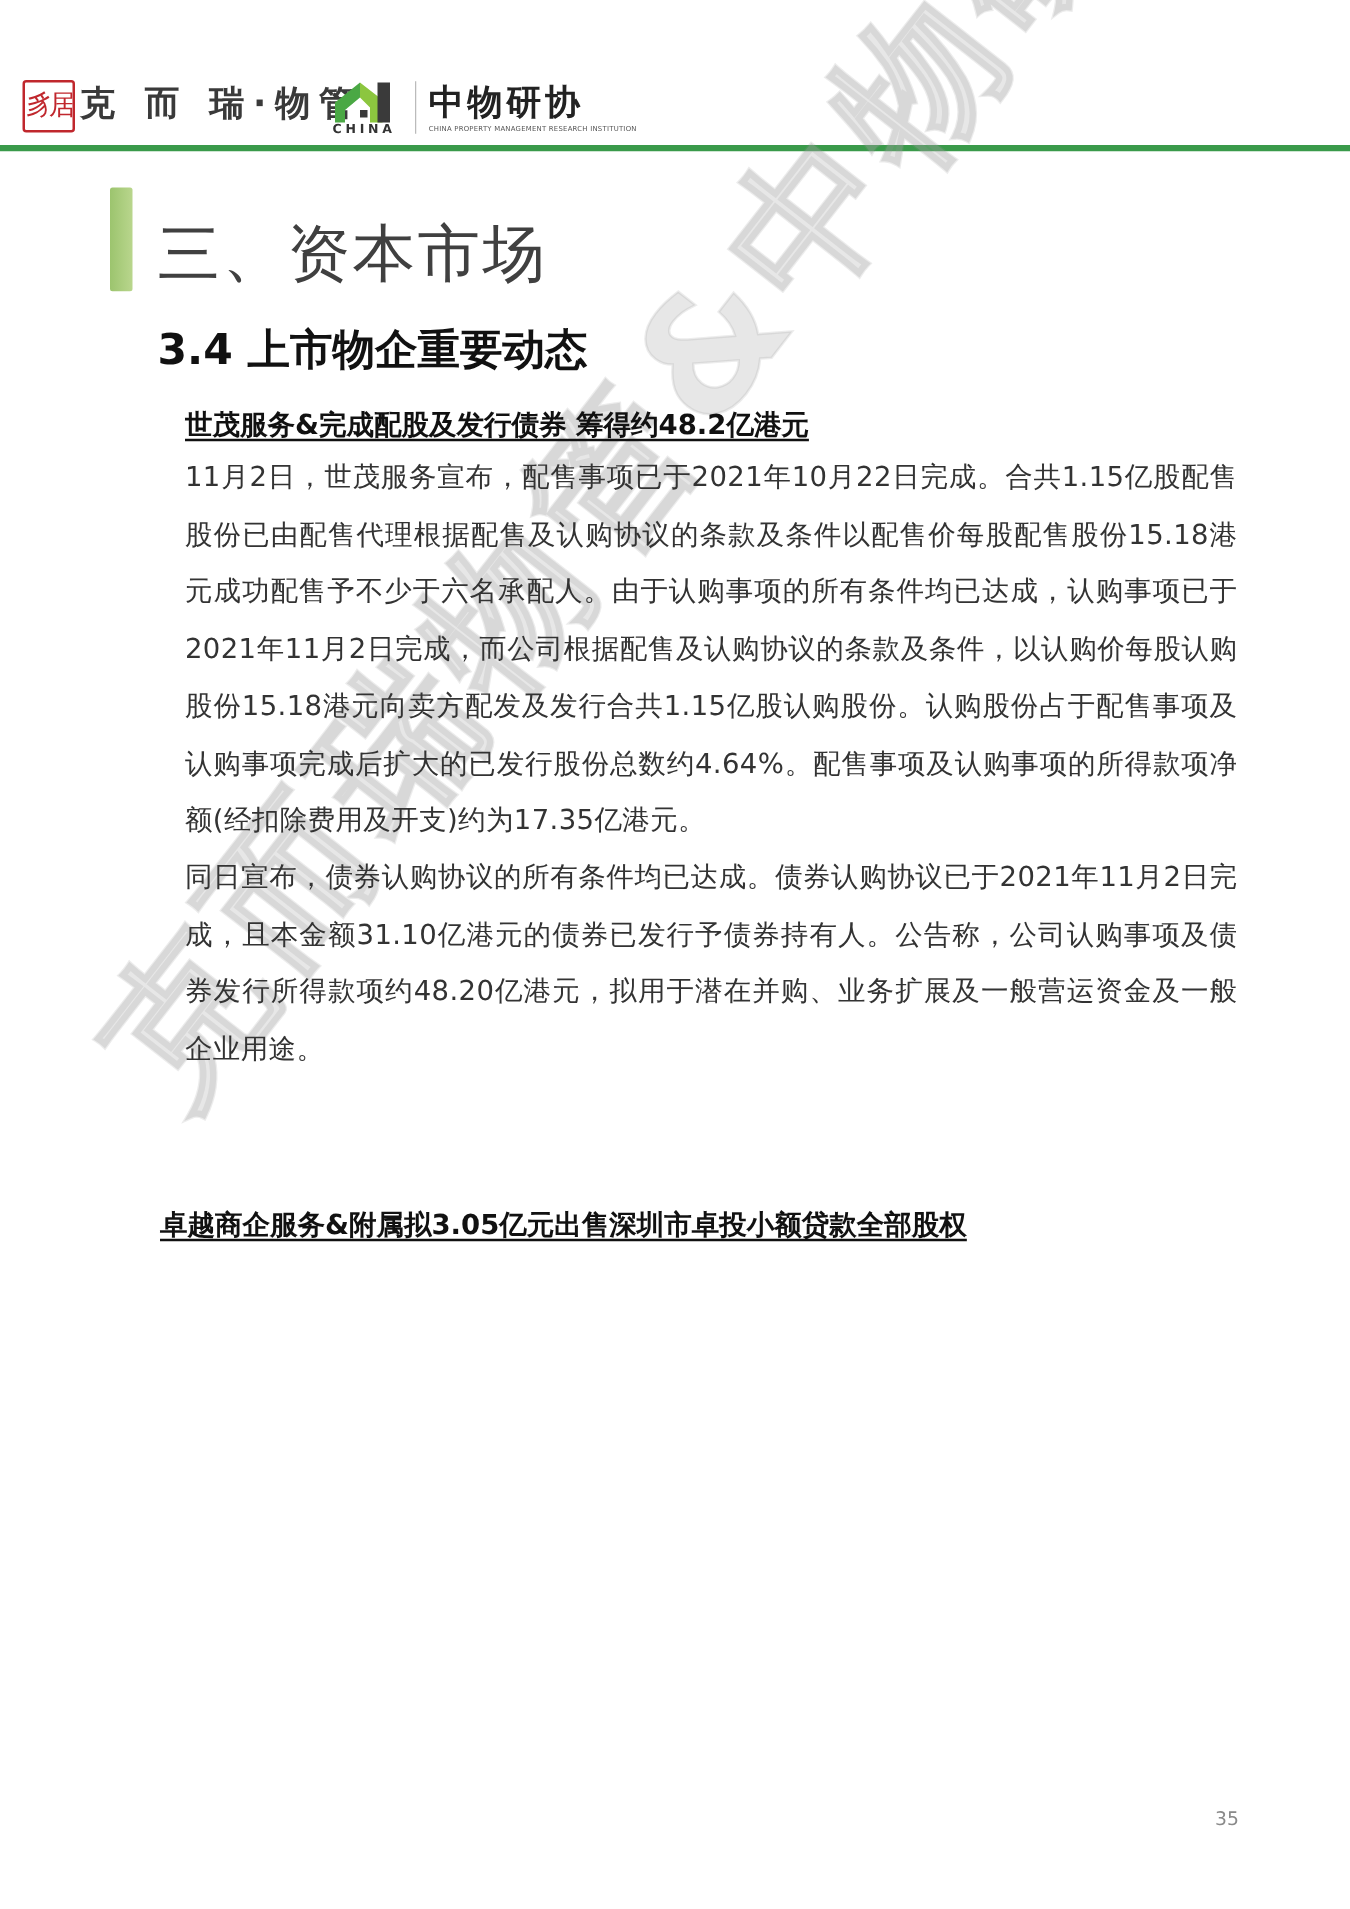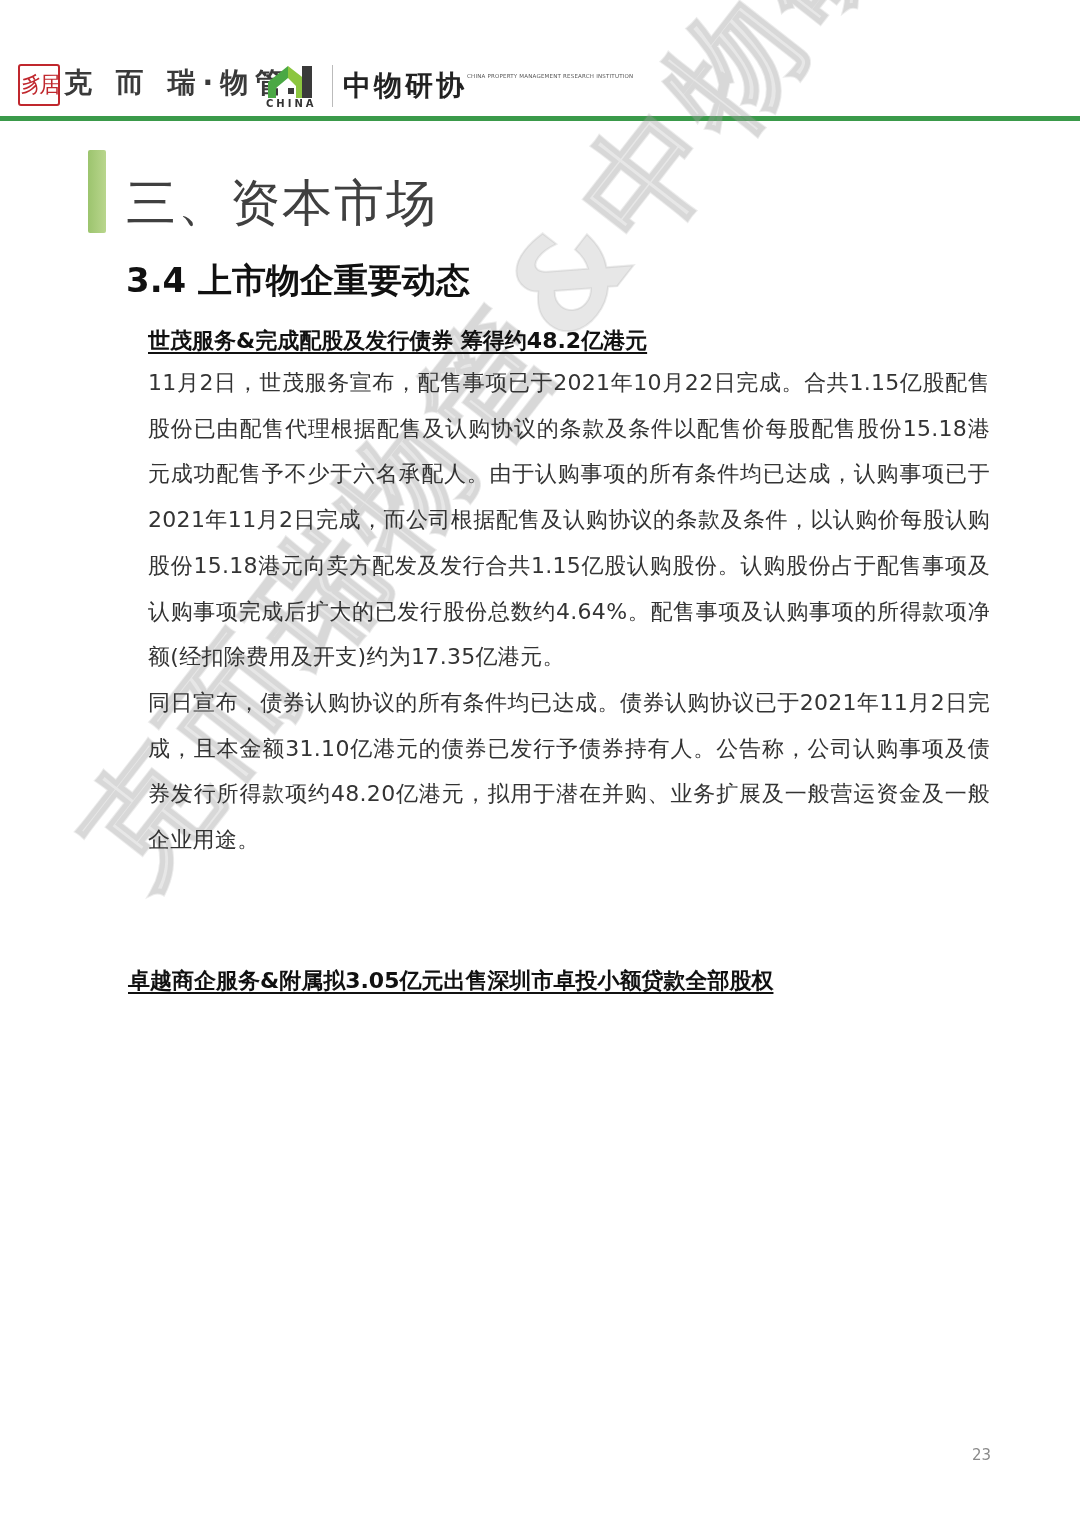--- a/index.html
+++ b/index.html
@@ -37,7 +37,7 @@
       letter-spacing: 3px; color: #333; width: 60px;
     }
     .vdivider { width: 1px; height: 42px; background: #bbbbbb; margin-left: 16px; }
-    .cpmri-names { margin-left: 10px; display: flex; flex-direction: row; justify-content: space-between; }
+    .cpmri-names { margin-left: 10px; display: flex; flex-direction: column; justify-content: space-between; }
     .cpmri-cn {
       font-family: "DejaVu Serif", serif; font-weight: bold; font-size: 28px;
       color: #222; letter-spacing: 3px; line-height: 32px;

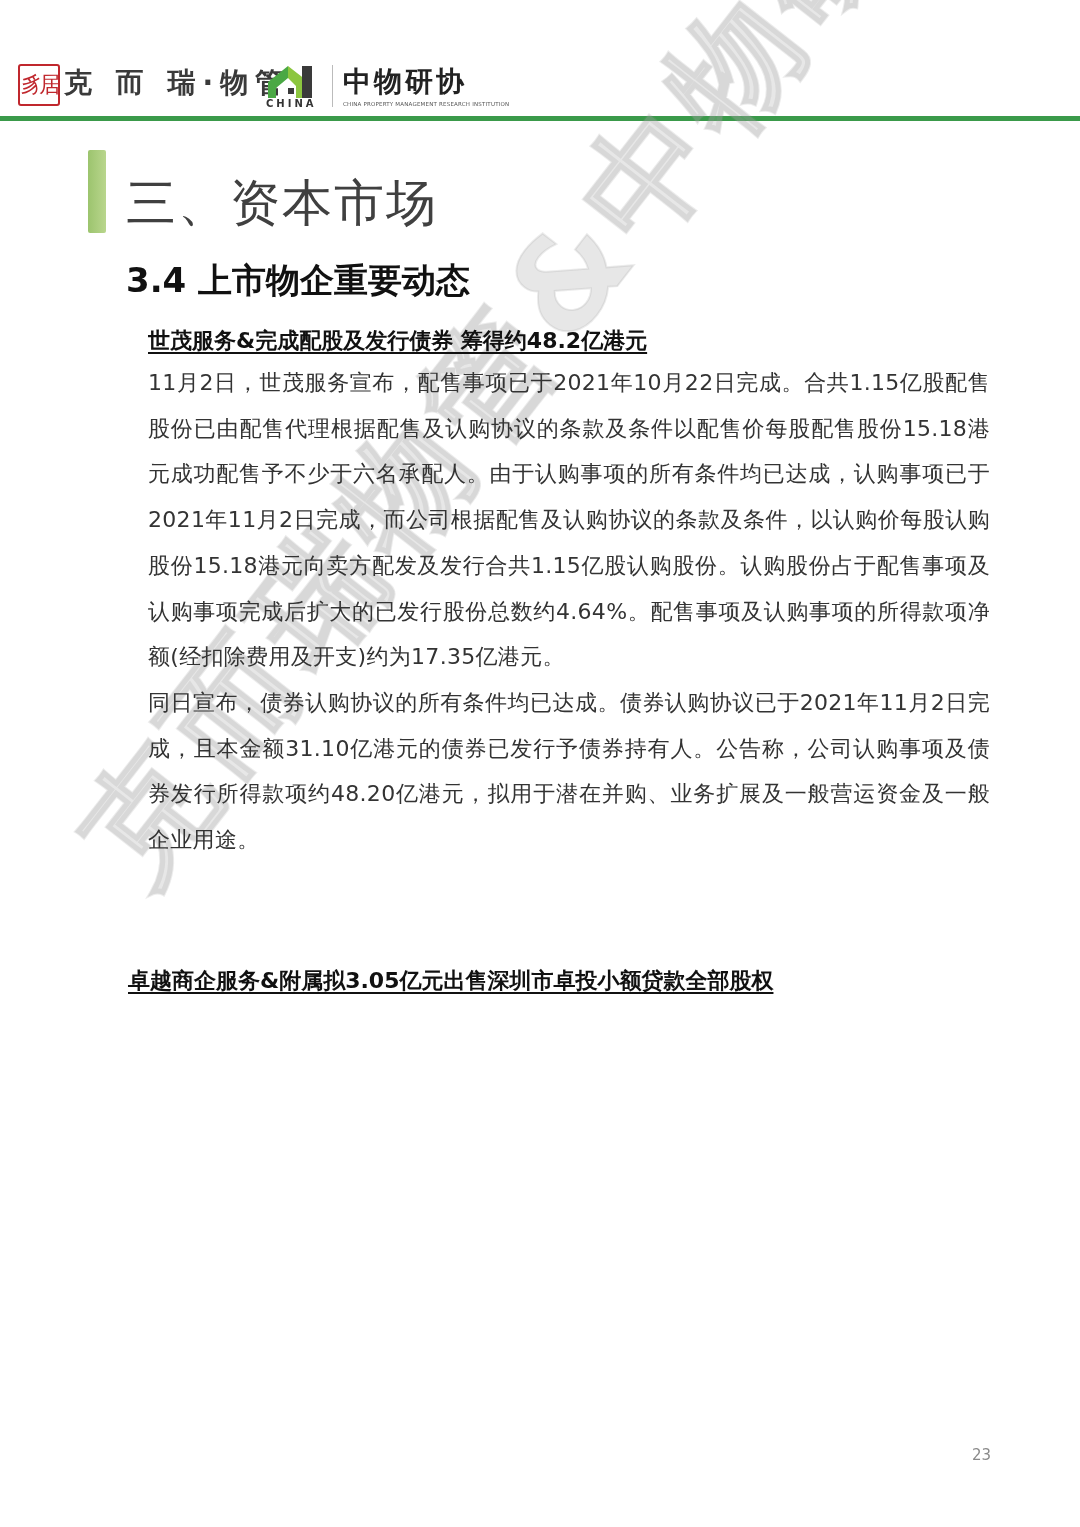--- a/index.html
+++ b/index.html
@@ -123,6 +123,6 @@
   <p class="art-heading">卓越商企服务&amp;附属拟3.05亿元出售深圳市卓投小额贷款全部股权</p>
 </div>
 
-<div class="page-number">23</div>
+<div class="page-number">35</div>
 
 </body></html>

